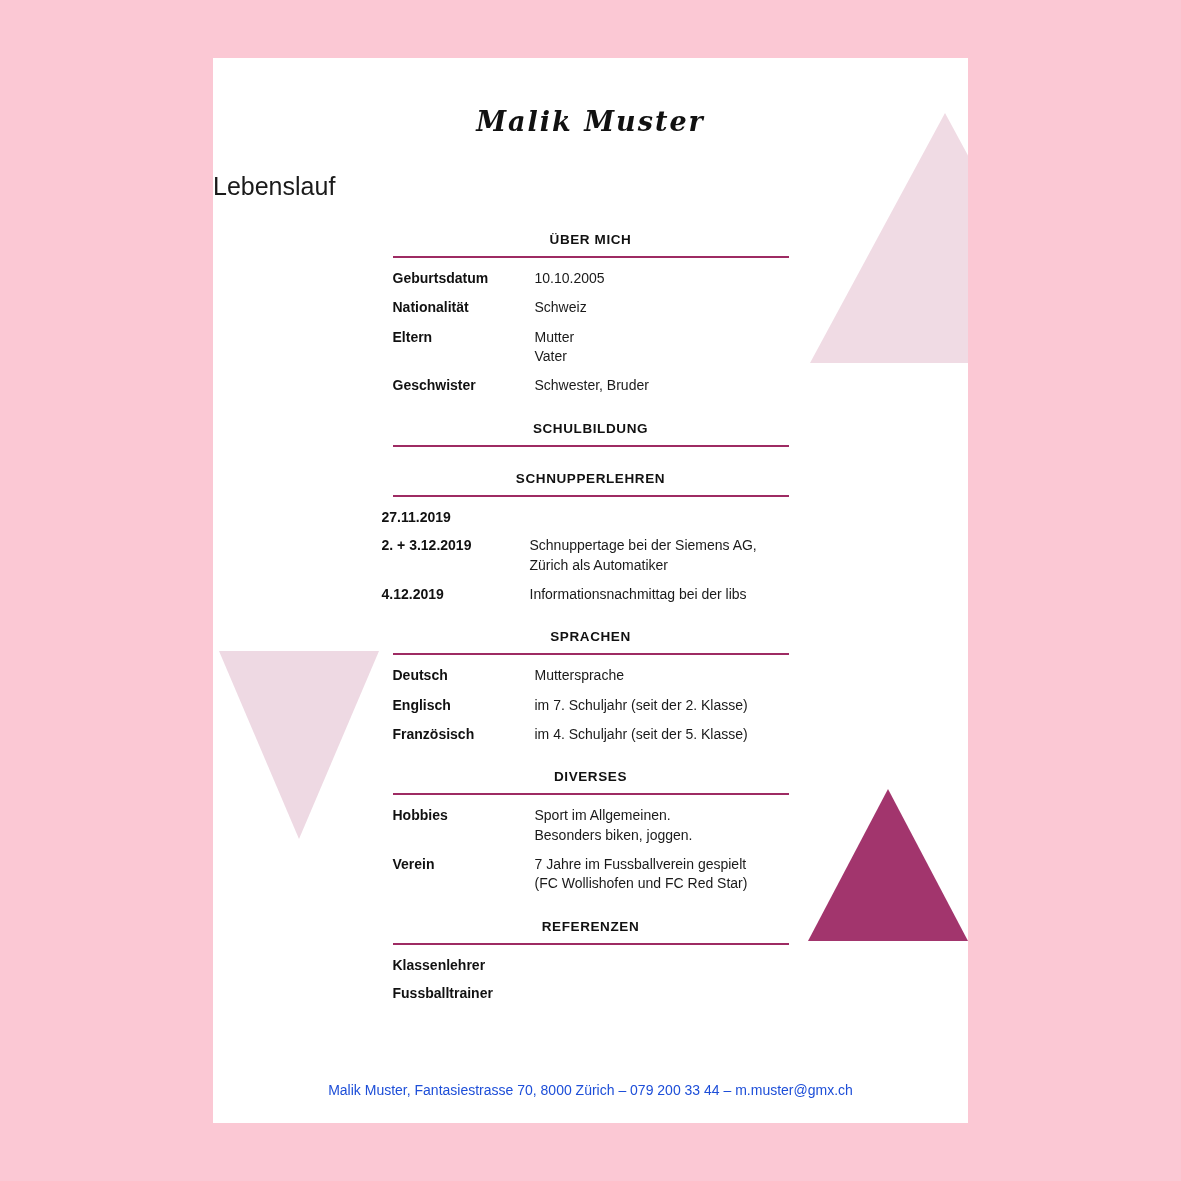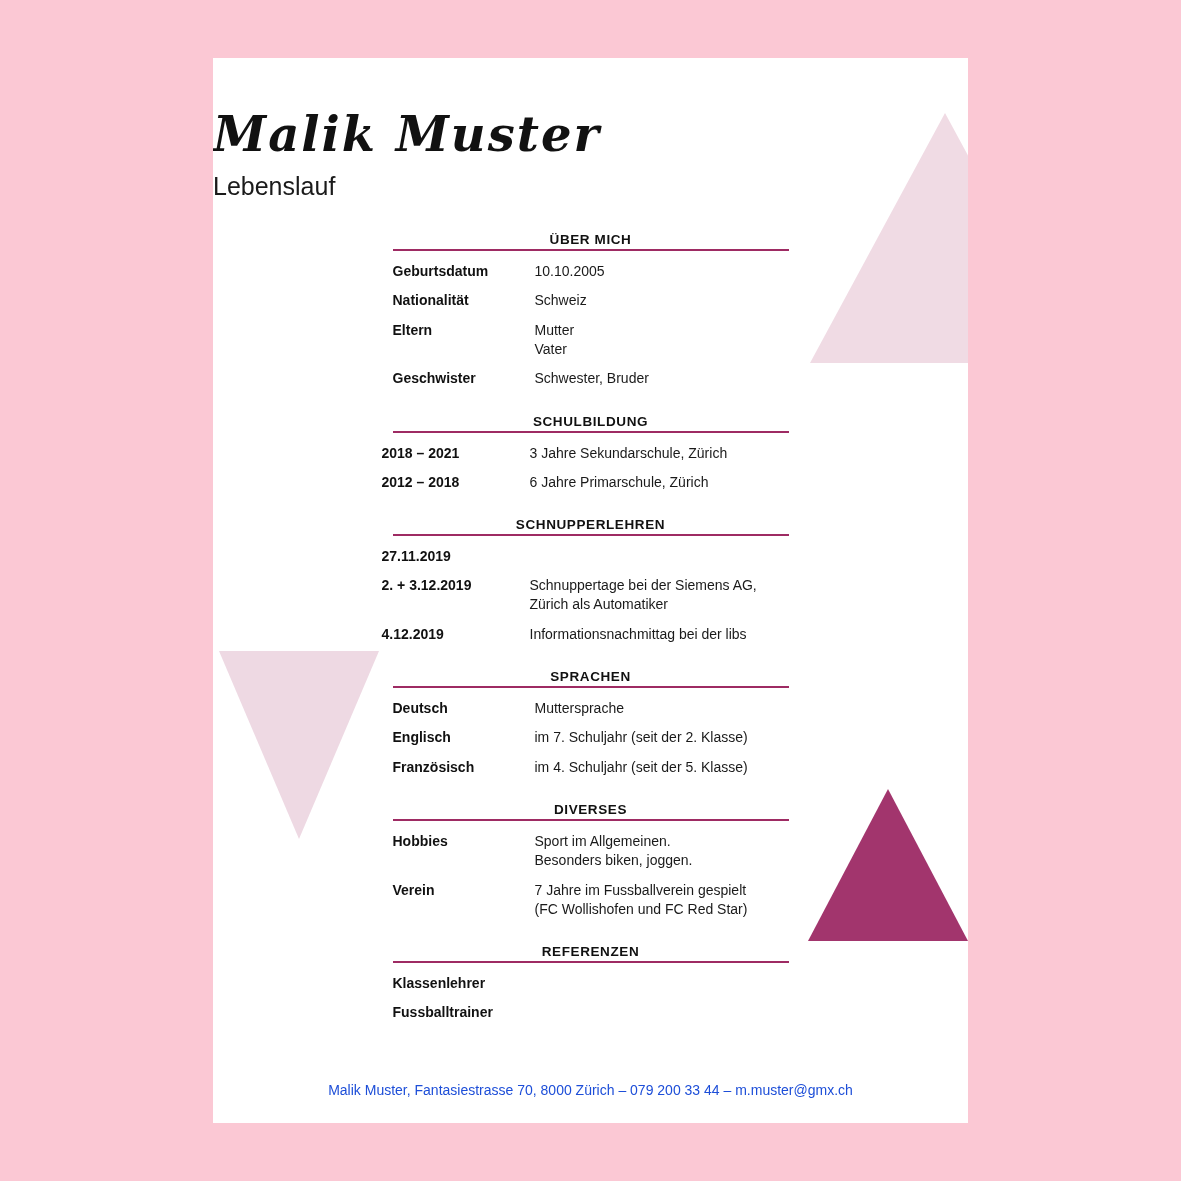--- a/index.html
+++ b/index.html
@@ -61,10 +61,11 @@
     left: 0;
     right: 0;
     top: 48px;
+    text-align: center;
     font-family: "DejaVu Serif", serif;
     font-style: italic;
     font-weight: 700;
-    font-size: 48px;
+    font-size: 27px;
     letter-spacing: 2px;
     color: #111;
   }

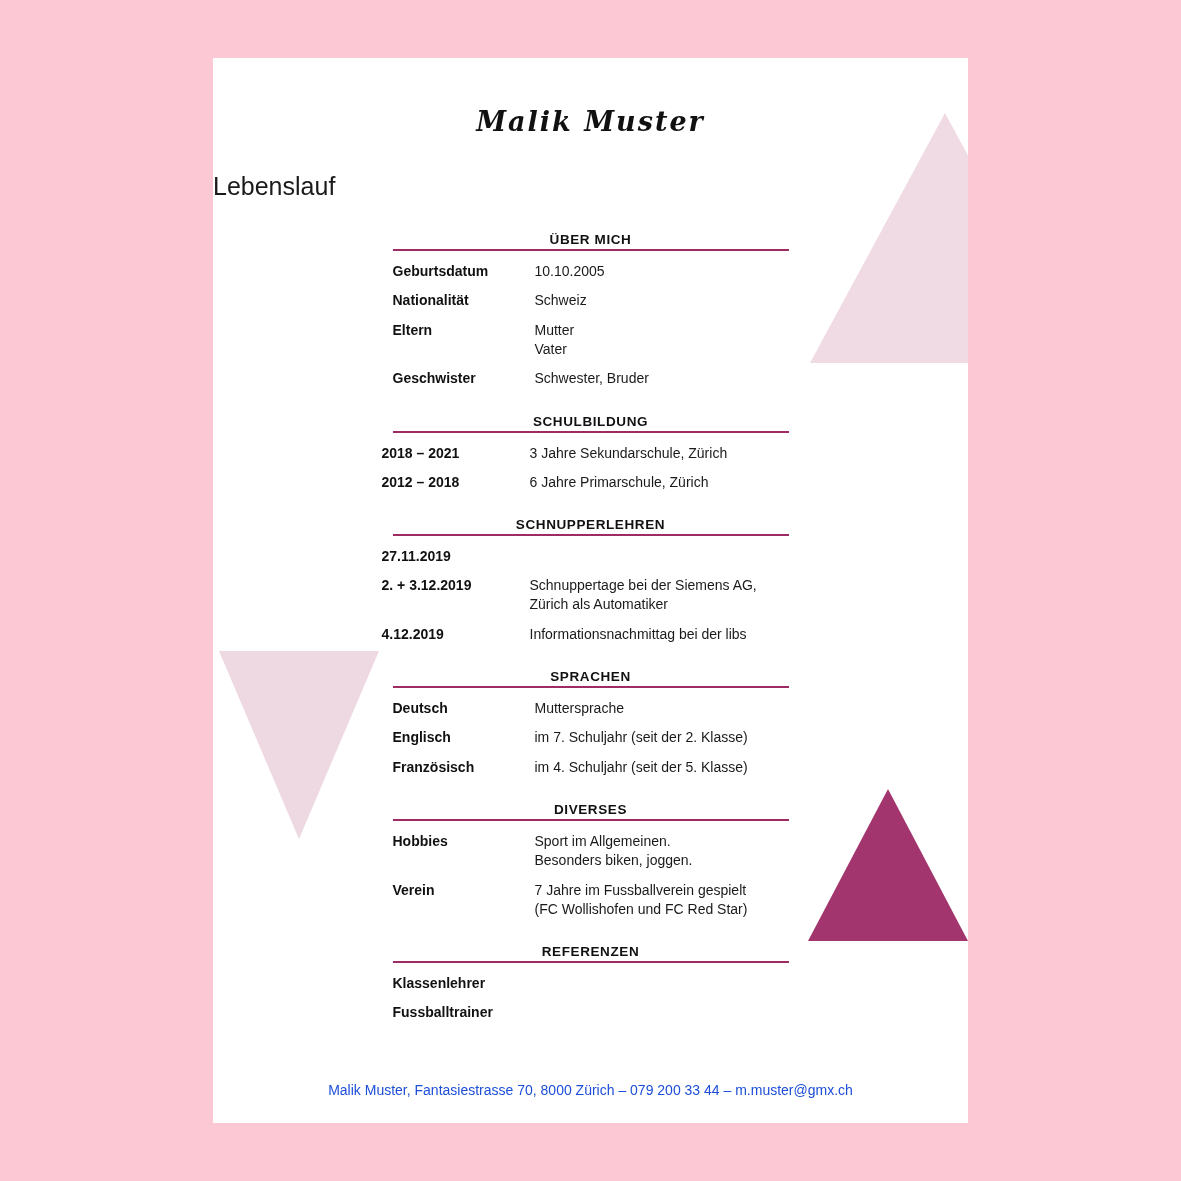--- a/index.html
+++ b/index.html
@@ -97,7 +97,7 @@
     letter-spacing: 0.6px;
     color: #111;
     padding-top: 14px;
-    padding-bottom: 2px;
+    padding-bottom: 9px;
   }
   .rule {
     height: 2px;

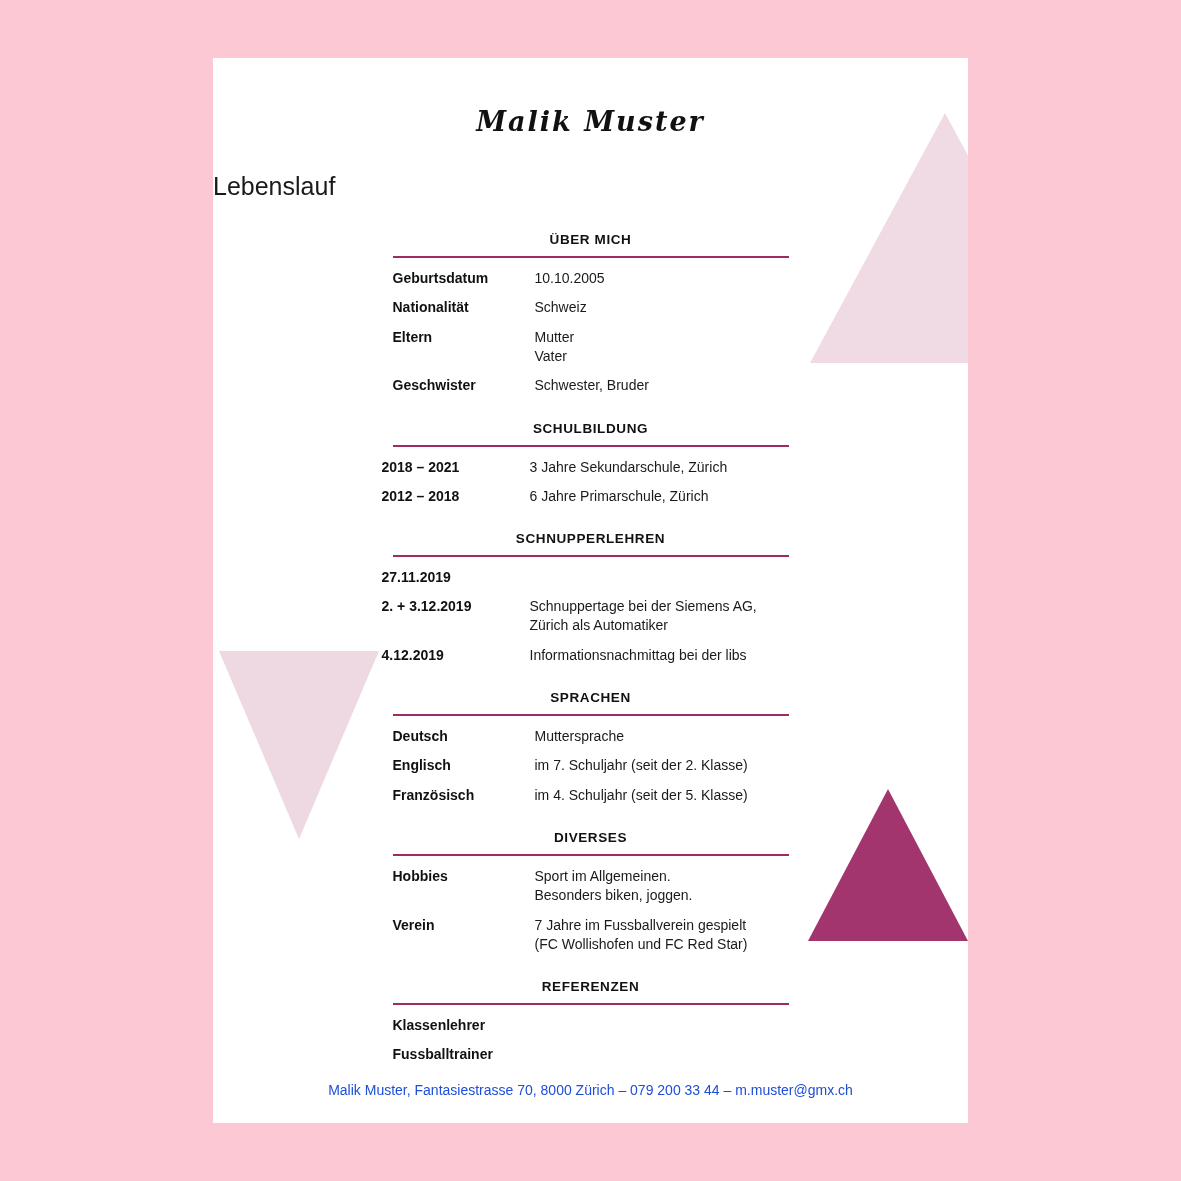--- a/index.html
+++ b/index.html
@@ -201,20 +201,6 @@
         <div class="section schulbildung">
           <div class="section-title">SCHULBILDUNG</div>
           <div class="rule"></div>
-          <div class="rows">
-            <div class="row">
-              <div class="label">2018 – 2021</div>
-              <div class="value">
-                <span class="line">3 Jahre Sekundarschule, Zürich</span>
-              </div>
-            </div>
-            <div class="row">
-              <div class="label">2012 – 2018</div>
-              <div class="value">
-                <span class="line">6 Jahre Primarschule, Zürich</span>
-              </div>
-            </div>
-          </div>
         </div>
         <div class="section schnupperlehren">
           <div class="section-title">SCHNUPPERLEHREN</div>

